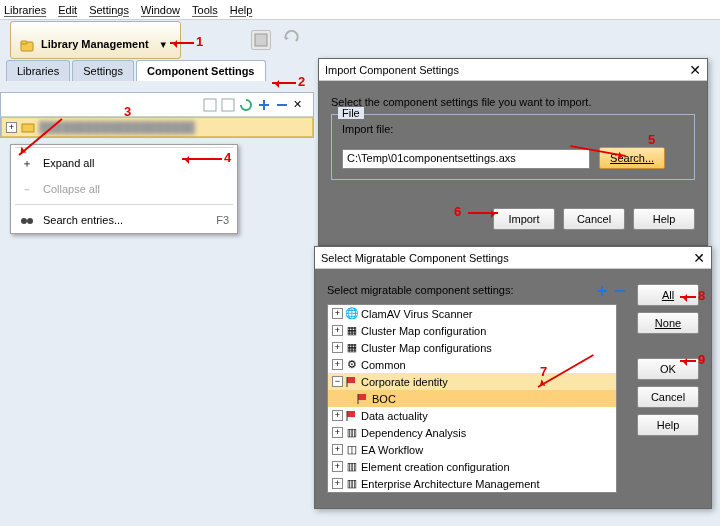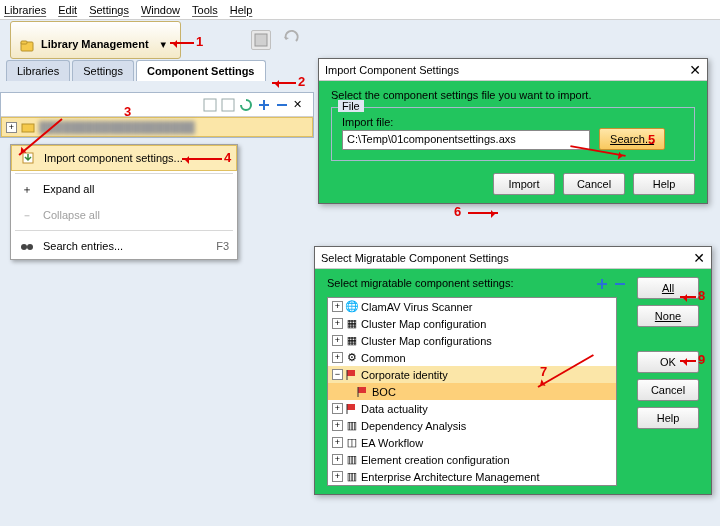--- a/index.html
+++ b/index.html
@@ -29,7 +29,7 @@
   .dialog { position: absolute; background: #fff; border: 1px solid #666; box-shadow: 2px 2px 6px rgba(0,0,0,.3); }
   .titlebar { height: 22px; border-bottom: 1px solid #ccc; display: flex; align-items: center; padding: 0 6px; }
   .titlebar .close { margin-left: auto; cursor: default; font-size: 14px; }
-  .dlgbody { background: #22c55e; padding: 8px 12px; }
+  .dlgbody { background: #737373; padding: 15px 12px; }
   .fieldset { border: 1px solid #a8b8cc; padding: 8px 10px 10px; margin-top: 6px; position: relative; }
   .fieldset .legend { position: absolute; top: -8px; left: 6px; background: #dfe7f2; padding: 0 4px; }
   .txtin { width: 248px; height: 20px; border: 1px solid #888; background: #fff; padding: 2px 4px; display: inline-block; vertical-align: middle; }

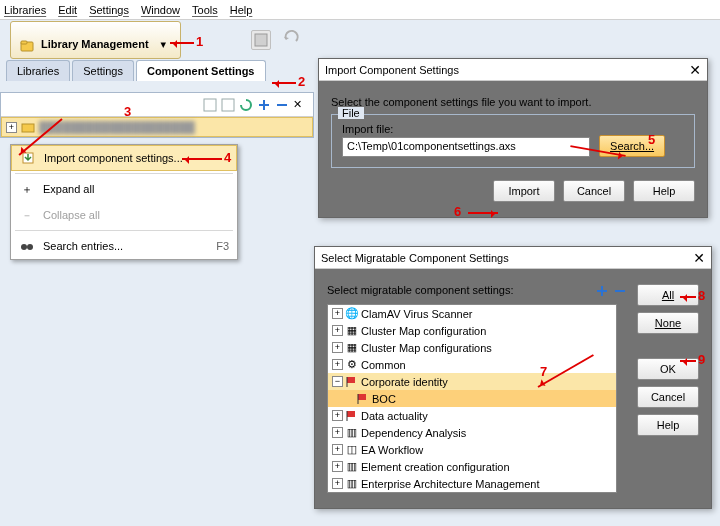--- a/index.html
+++ b/index.html
@@ -161,7 +161,7 @@
     <div>Select the component settings file you want to import.</div>
     <div class="fieldset">
       <span class="legend">File</span>
-      <div style="margin-bottom:0;">Import file:</div>
+      <div style="margin-bottom:12px;">Import file:</div>
       <span class="txtin">C:\Temp\01componentsettings.axs</span>
       <span class="btn accent" style="margin-left:6px; text-decoration: underline;">Search...</span>
     </div>

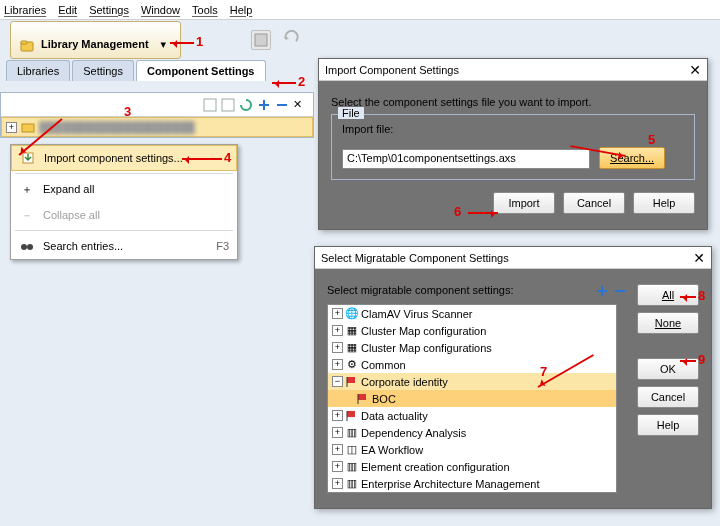--- a/index.html
+++ b/index.html
@@ -121,15 +121,6 @@
 </div>
 
 <div class="ctxmenu">
-  <div class="ctxitem hl">
-    <span class="ctxicon">
-        <svg width="14" height="14">
-          <rect x="2" y="2" width="10" height="10" fill="#fff" stroke="#c09030"></rect>
-          <path d="M7 3 V9 M4 6 L7 9 L10 6" fill="none" stroke="#3a8a3a" stroke-width="1.5"></path>
-        </svg>
-      </span>
-    <span>Import component settings...</span>
-  </div>
   <div class="ctxsep"></div>
   <div class="ctxitem">
     <span class="ctxicon">＋</span>

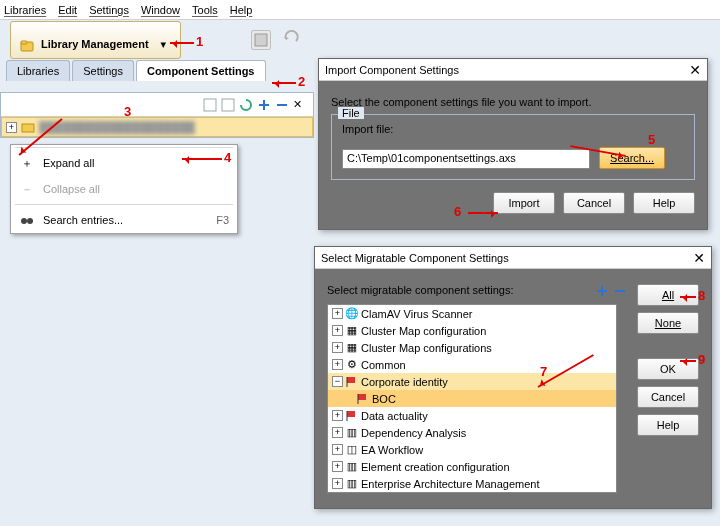--- a/index.html
+++ b/index.html
@@ -35,7 +35,7 @@
   .txtin { width: 248px; height: 20px; border: 1px solid #888; background: #fff; padding: 2px 4px; display: inline-block; vertical-align: middle; }
   .btn { display: inline-flex; align-items: center; justify-content: center; min-width: 62px; height: 22px; background: linear-gradient(#fdfdfd,#e6e6e6); border: 1px solid #8a8a8a; border-radius: 2px; padding: 0 10px; cursor: default; }
   .btn.accent { background: linear-gradient(#ffe6a8,#f9c85e); border-color: #c89030; }
-  .btnrow { display: flex; gap: 8px; justify-content: flex-end; margin-top: 12px; }
+  .btnrow { display: flex; gap: 8px; justify-content: flex-end; margin-top: 28px; }
   .treebox { background: #fff; border: 1px solid #888; max-height: 190px; overflow: hidden; width: 290px; }
   .trow { display: flex; align-items: center; height: 17px; padding-left: 4px; gap: 2px; }
   .trow.sel { background: #fbe6a8; }

